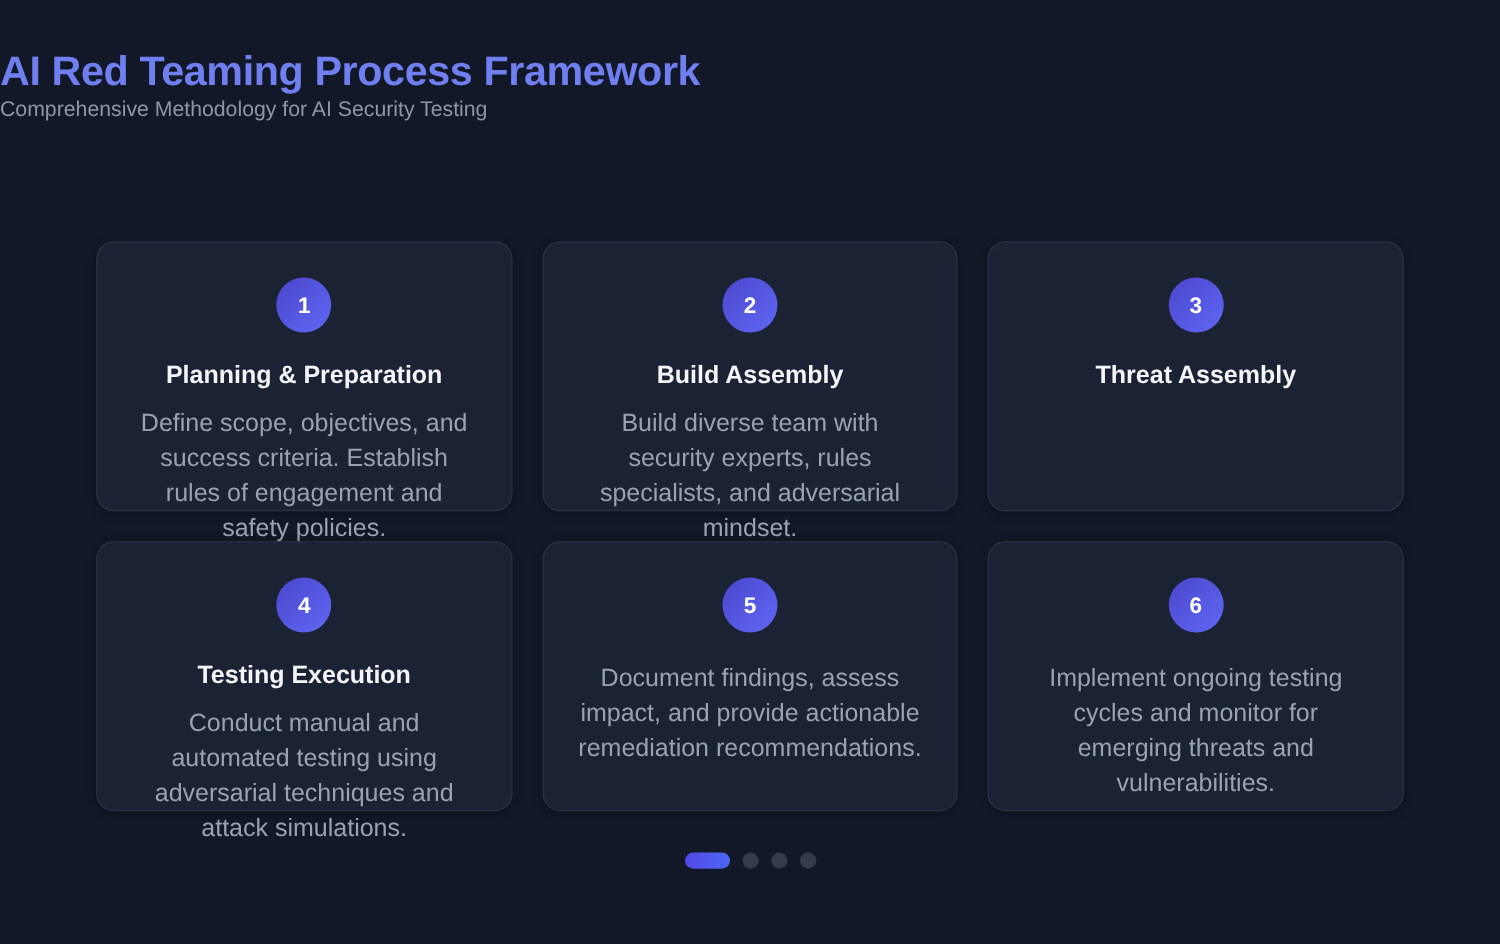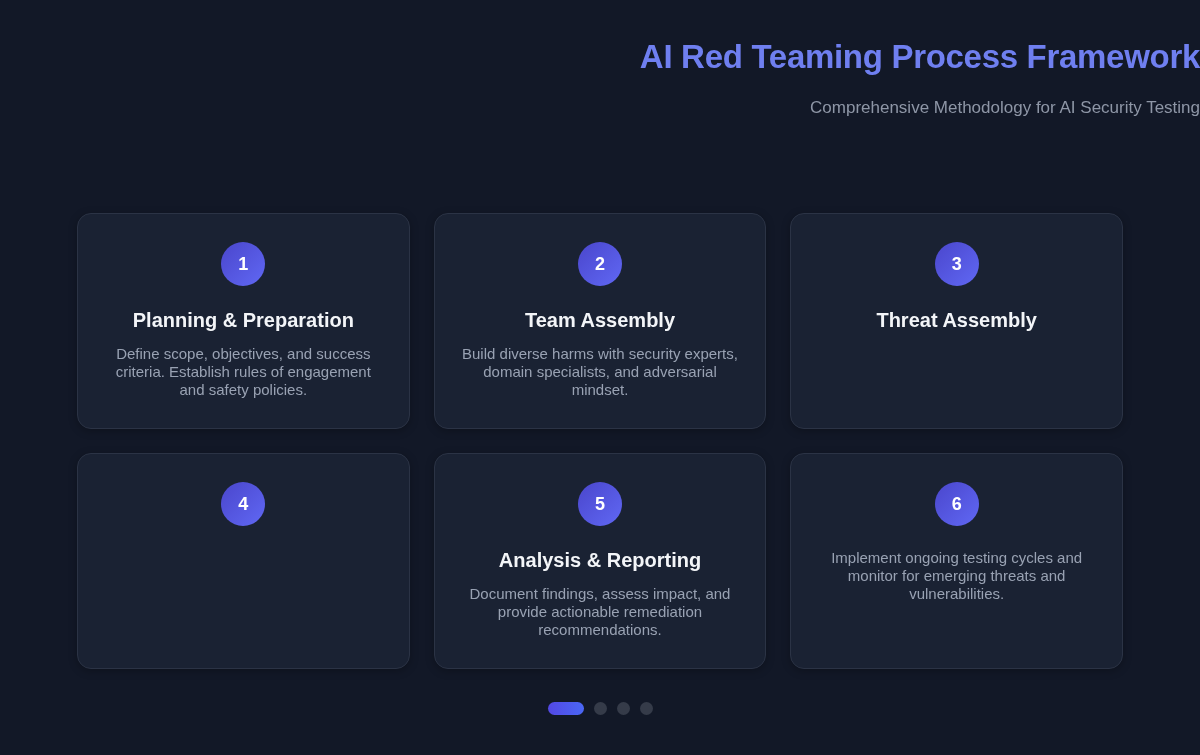--- a/index.html
+++ b/index.html
@@ -24,7 +24,7 @@
     font-family: "Liberation Sans", sans-serif;
     overflow: hidden;
   }
-  .header { text-align: right; padding-top: 38px; }
+  .header { text-align: left; padding-top: 38px; }
   .page-title {
     font-size: 33px;
     font-weight: bold;

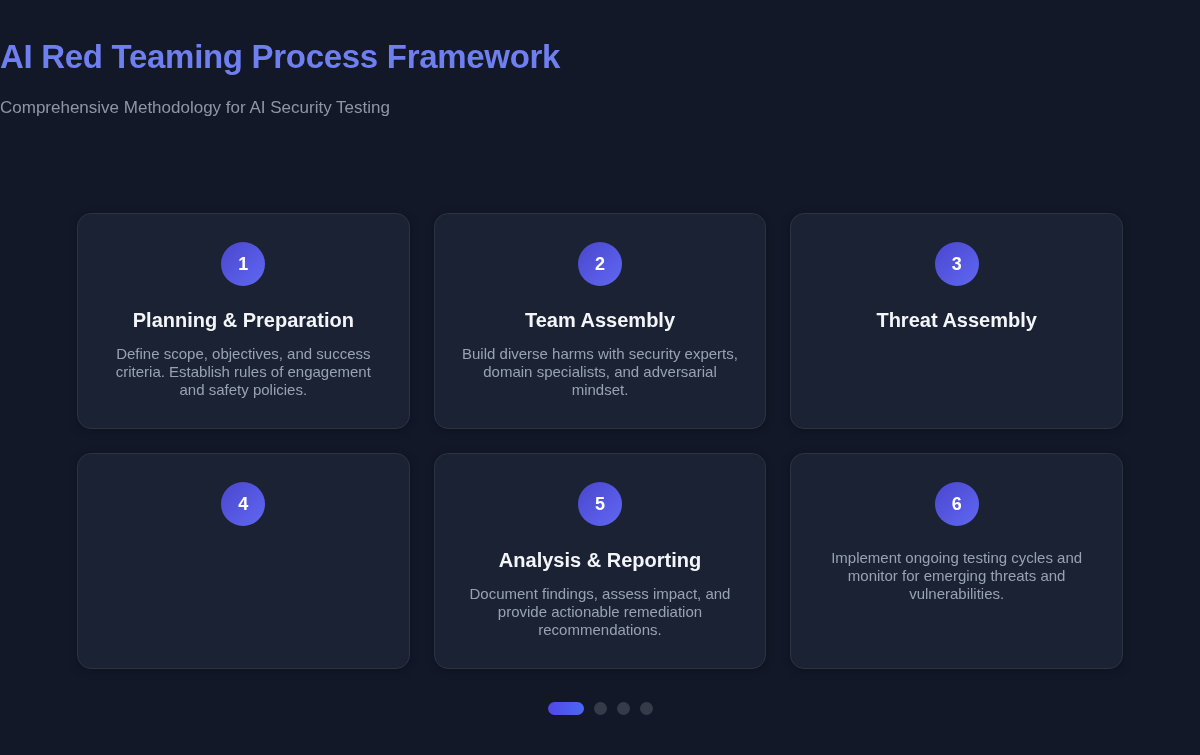--- a/index.html
+++ b/index.html
@@ -32,7 +32,7 @@
     letter-spacing: -0.3px;
   }
   .page-subtitle {
-    margin-top: 22px;
+    margin-top: 2px;
     font-size: 17px;
     color: var(--subtitle-text);
   }

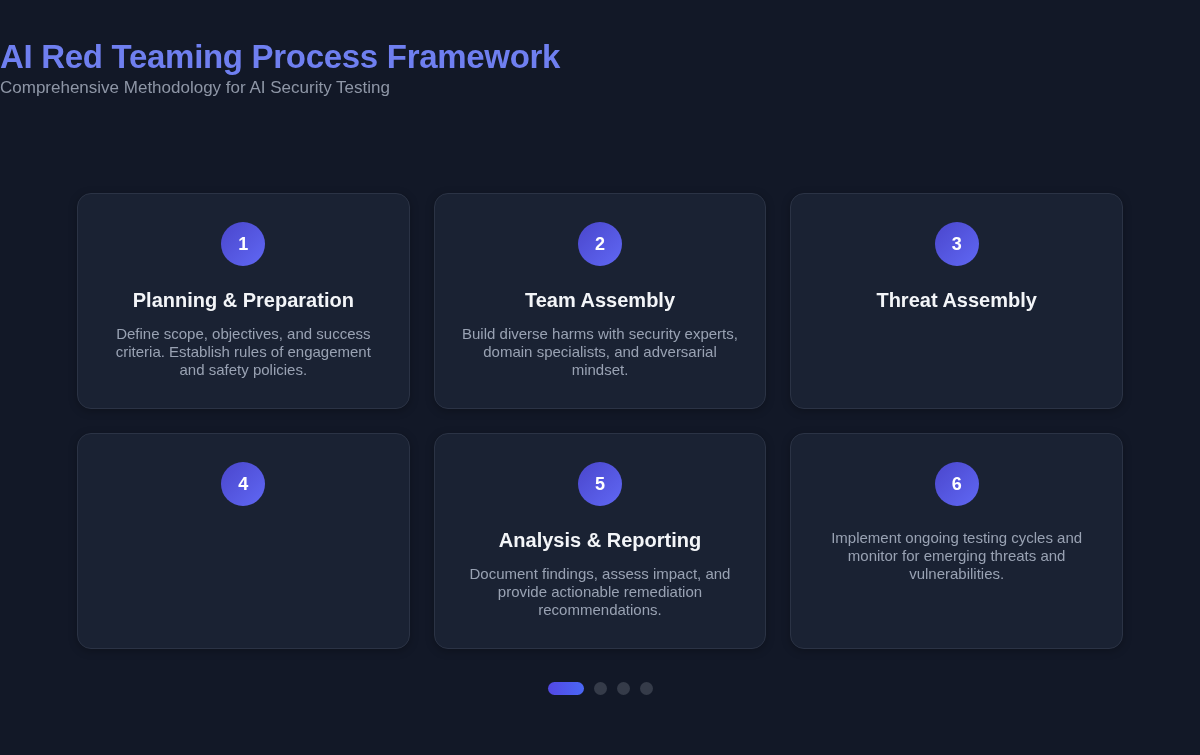--- a/index.html
+++ b/index.html
@@ -117,7 +117,7 @@
 
   <div class="card">
     <div class="step-badge">2</div>
-    <div class="card-title">Team Assembly</div>
+    <div class="card-title">Build Assembly</div>
     <div class="card-desc">Build diverse harms with security experts, domain specialists, and adversarial mindset.</div>
   </div>
 

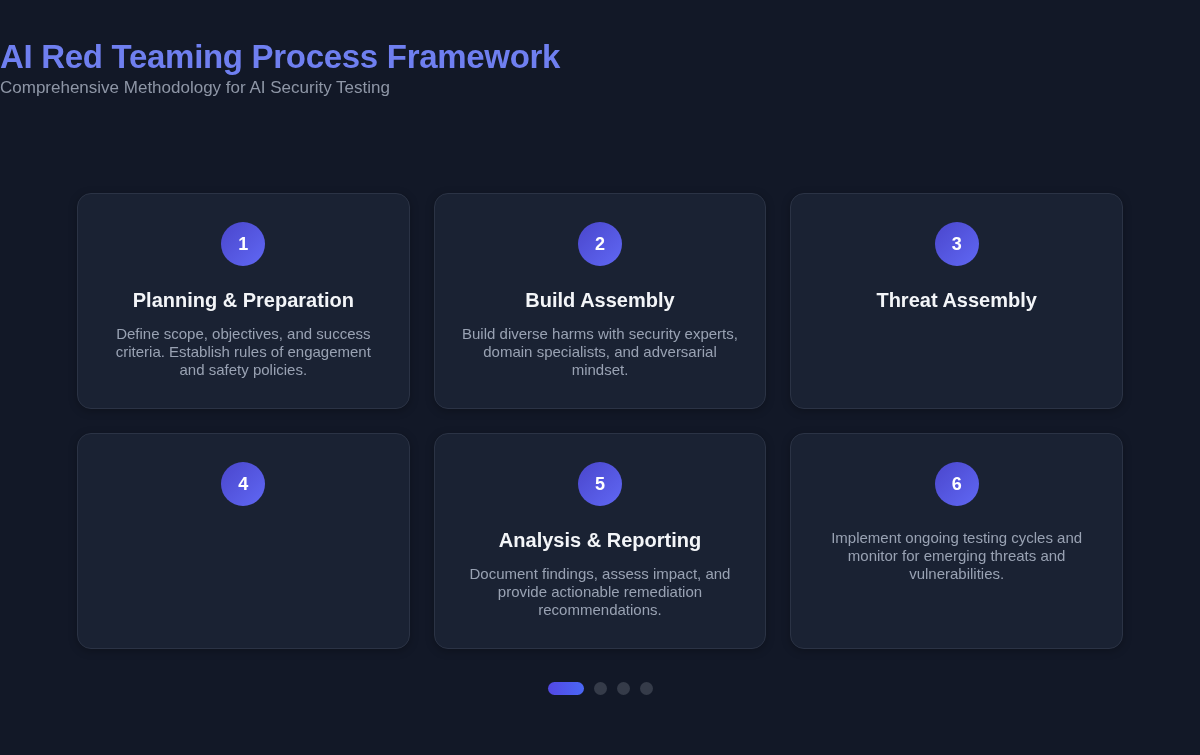--- a/index.html
+++ b/index.html
@@ -76,8 +76,8 @@
   }
   .card-desc {
     color: var(--card-desc-text);
-    font-size: 15px;
-    line-height: 18px;
+    font-size: 20px;
+    line-height: 28px;
     max-width: 292px;
   }
   .pagination {

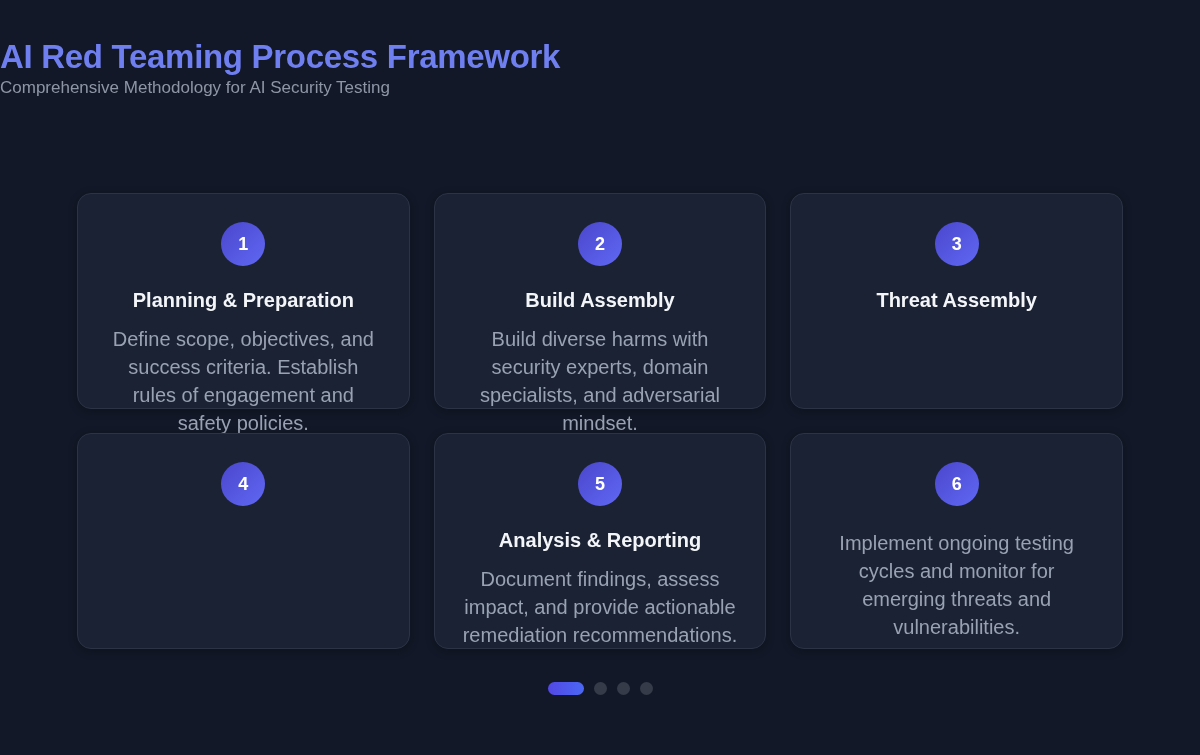--- a/index.html
+++ b/index.html
@@ -118,7 +118,7 @@
   <div class="card">
     <div class="step-badge">2</div>
     <div class="card-title">Build Assembly</div>
-    <div class="card-desc">Build diverse harms with security experts, domain specialists, and adversarial mindset.</div>
+    <div class="card-desc">Build diverse team with security experts, rules specialists, and adversarial mindset.</div>
   </div>
 
   <div class="card">

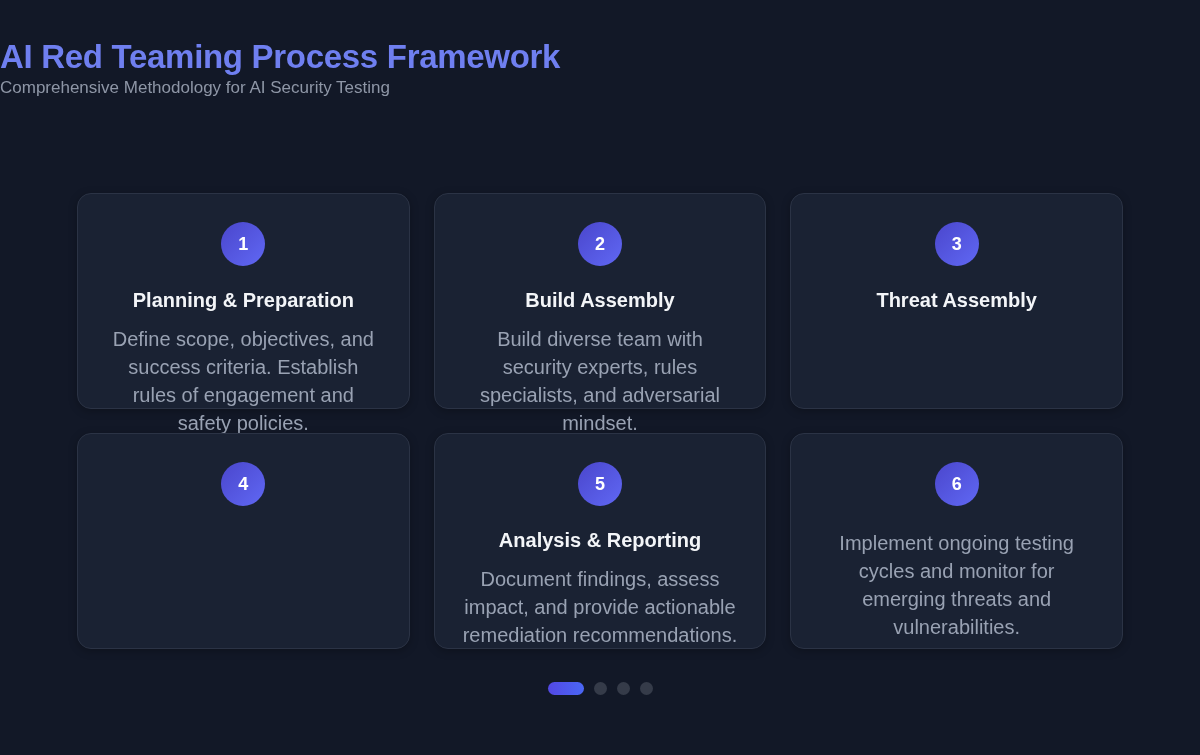--- a/index.html
+++ b/index.html
@@ -128,6 +128,7 @@
 
   <div class="card">
     <div class="step-badge">4</div>
+    <div class="card-title">Testing Execution</div>
   </div>
 
   <div class="card">

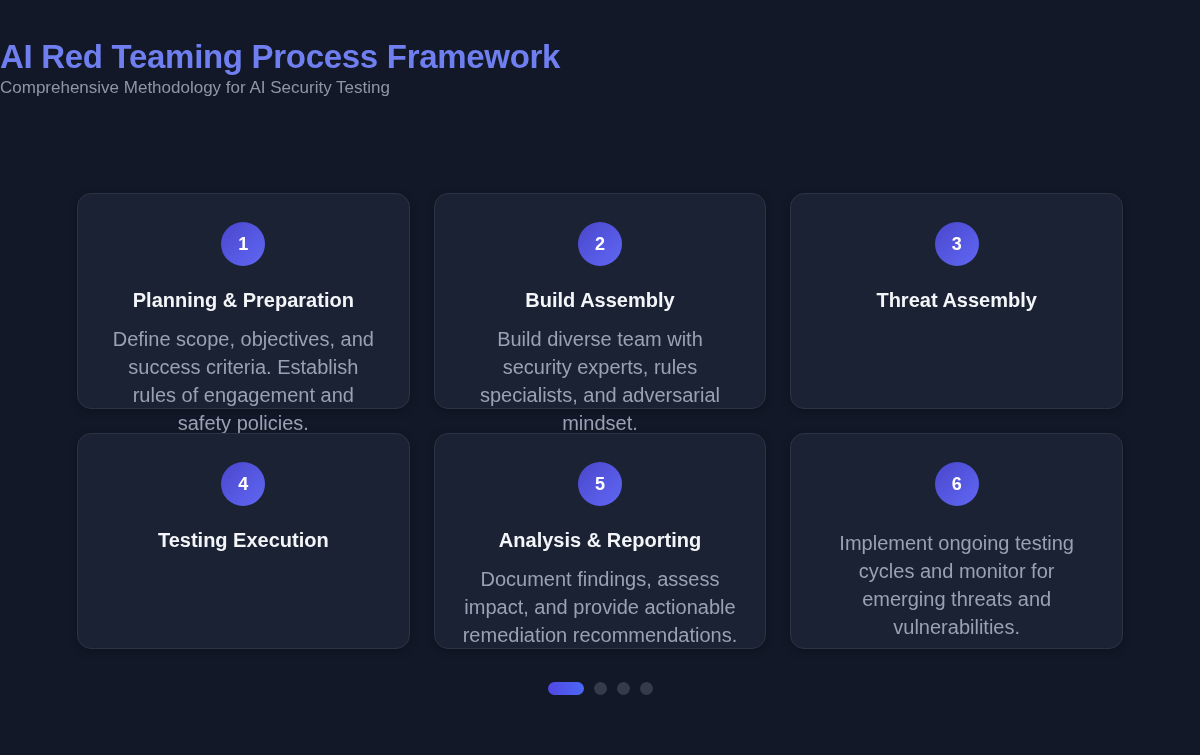--- a/index.html
+++ b/index.html
@@ -133,7 +133,6 @@
 
   <div class="card">
     <div class="step-badge">5</div>
-    <div class="card-title">Analysis &amp; Reporting</div>
     <div class="card-desc">Document findings, assess impact, and provide actionable remediation recommendations.</div>
   </div>
 

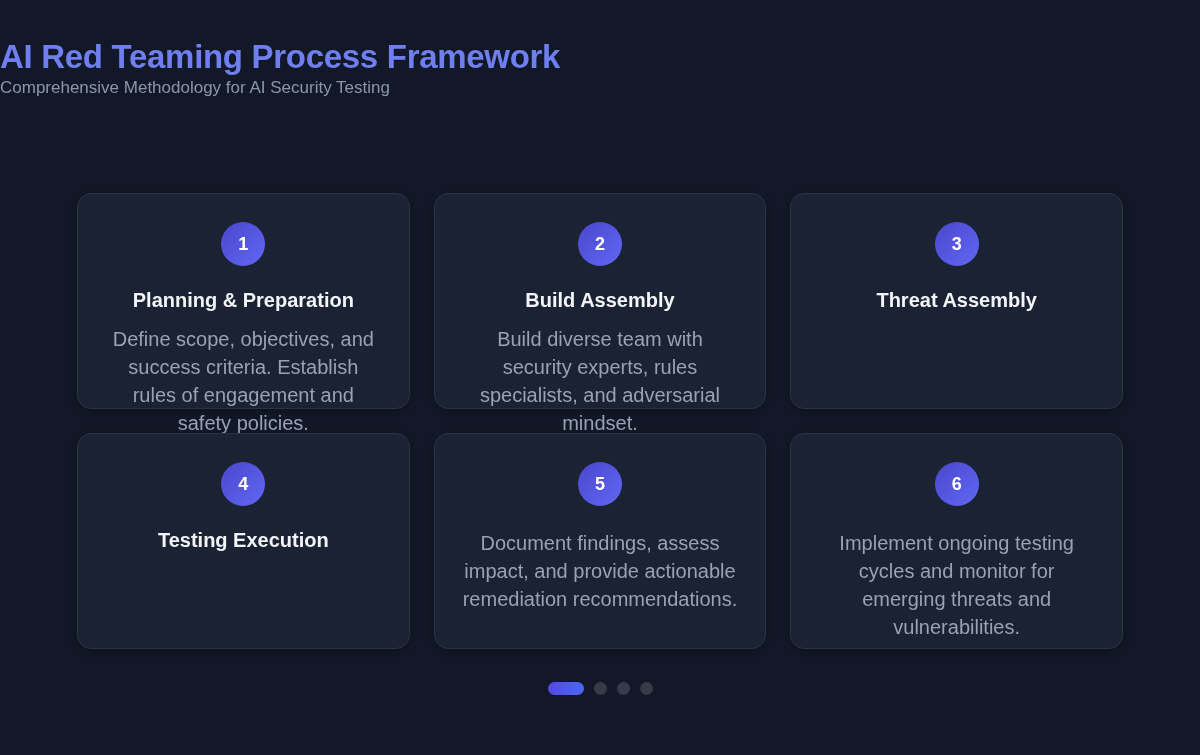--- a/index.html
+++ b/index.html
@@ -129,6 +129,7 @@
   <div class="card">
     <div class="step-badge">4</div>
     <div class="card-title">Testing Execution</div>
+    <div class="card-desc">Conduct manual and automated testing using adversarial techniques and attack simulations.</div>
   </div>
 
   <div class="card">

